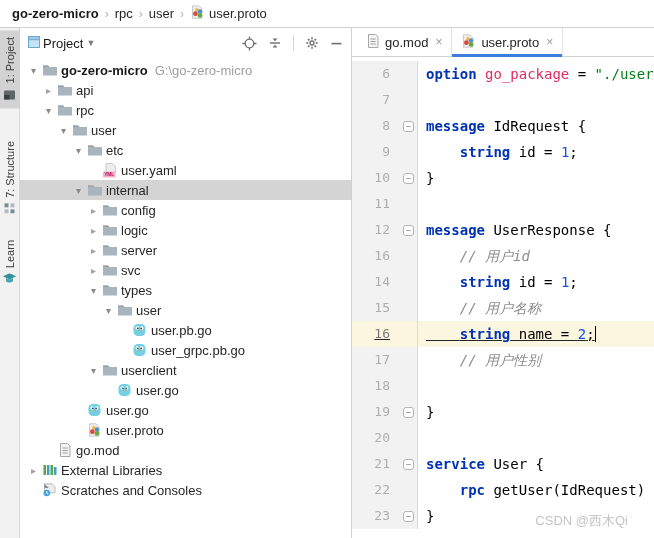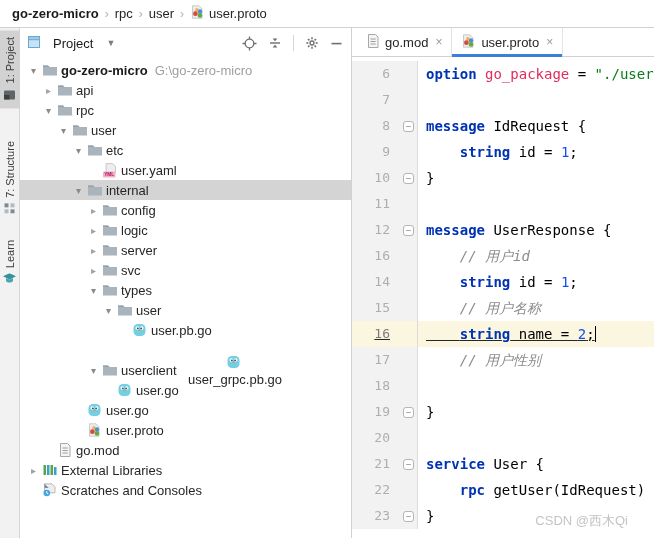--- a/index.html
+++ b/index.html
@@ -30,7 +30,7 @@
   
   .project-panel { width:332px; flex:0 0 332px; background:#fff; border-right:1px solid #D1D1D1;
                    display:flex; flex-direction:column; overflow:hidden; }
-  .panel-header { height:30px; display:flex; align-items:center; gap:12px; padding:0 8px 0 7px; }
+  .panel-header { height:30px; display:flex; align-items:center; gap:2px; padding:0 8px 0 7px; }
   .panel-title { color:#1a1a1a; }
   .dd-arrow { color:#7d7d7d; font-size:9px; margin-left:1px; }
   .header-icons { margin-left:auto; display:flex; align-items:center; gap:11px; }

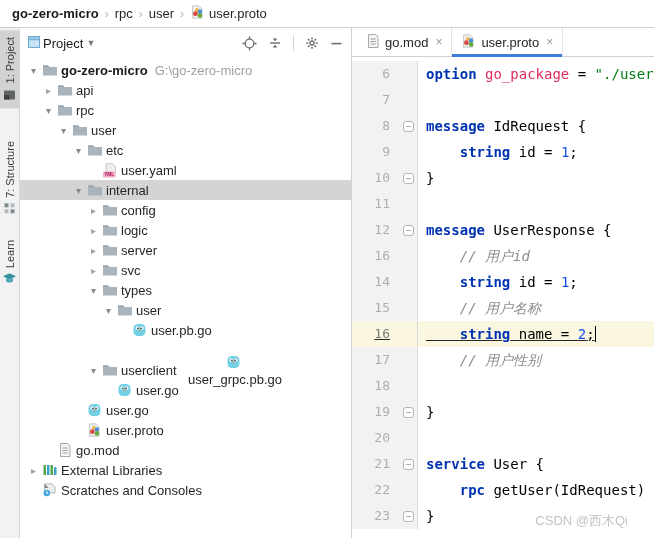--- a/index.html
+++ b/index.html
@@ -277,7 +277,7 @@
               </svg></span>
             <span class="node-label">user.pb.go</span>
           </div>
-          <div class="tree-row" style="padding-left: 96px; flex-direction: column;">
+          <div class="tree-row" style="padding-left: 96px;">
             <span class="tw-arrow"></span>
             <span class="node-ico"><svg width="15" height="14" viewBox="0 0 15 14">
                 <rect x="1.5" y="1" width="12" height="12" rx="4.5" fill="#72CFE4"></rect>

